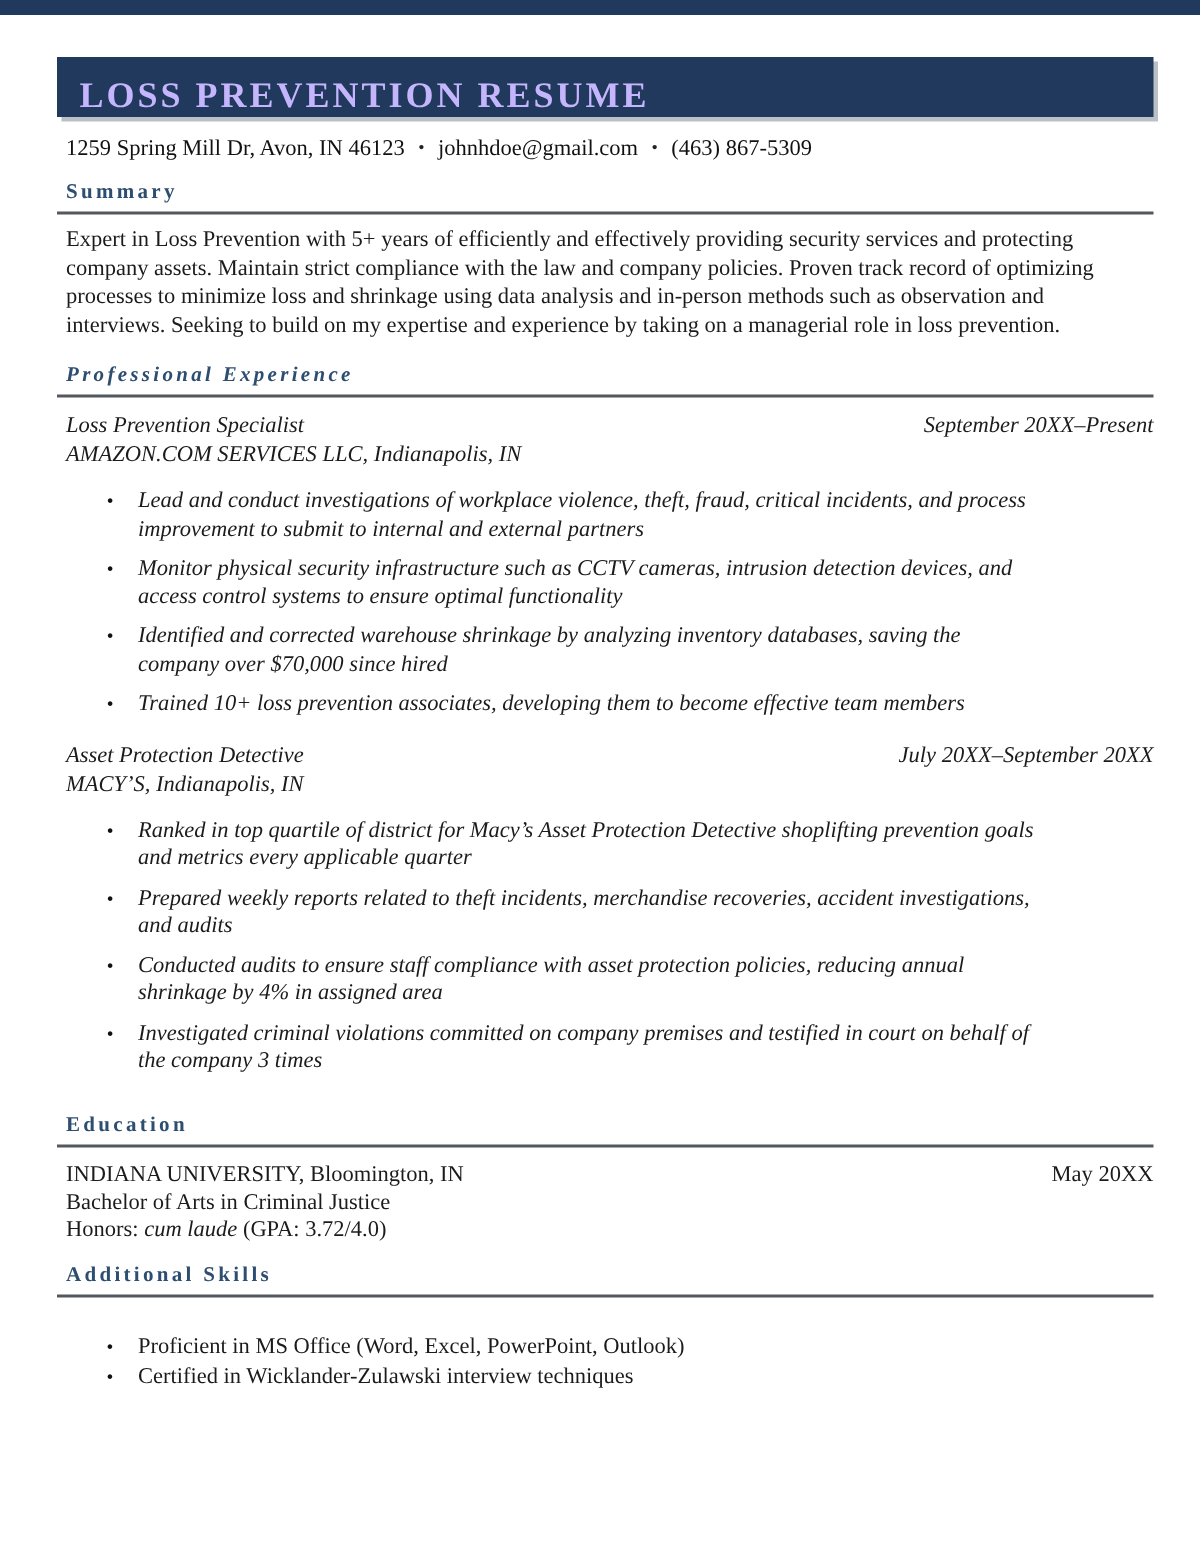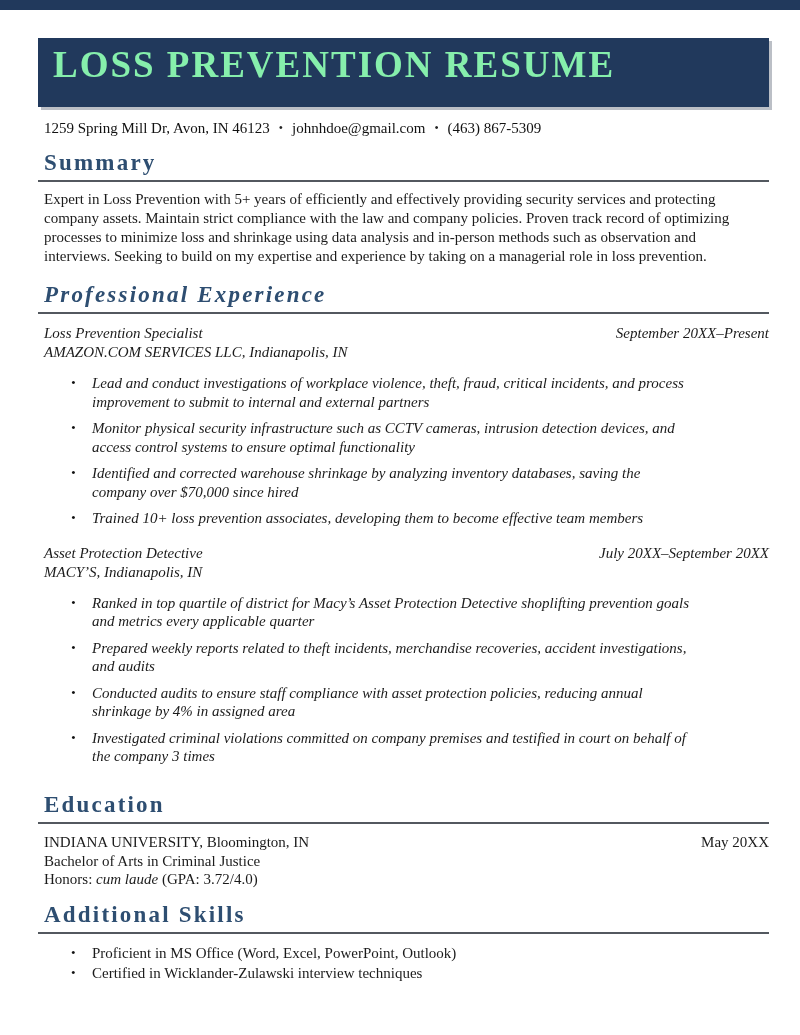--- a/index.html
+++ b/index.html
@@ -11,9 +11,9 @@
   }
   .top-strip{height:10px;width:800px;background:#21395C;}
   .title-band{
-    margin:28px 31px 0 38px;height:69px;background:#21395C;
+    margin:28px 31px 0 38px;height:40px;background:#21395C;
     box-shadow:3px 3px 0 rgba(104,114,128,0.45);
-    color:#86efac;font-size:37px;font-weight:bold;letter-spacing:2px;
+    color:#c4b5fd;font-size:24px;font-weight:bold;letter-spacing:2px;
     line-height:53px;padding-left:15px;white-space:nowrap;overflow:hidden;
   }
   .contact{

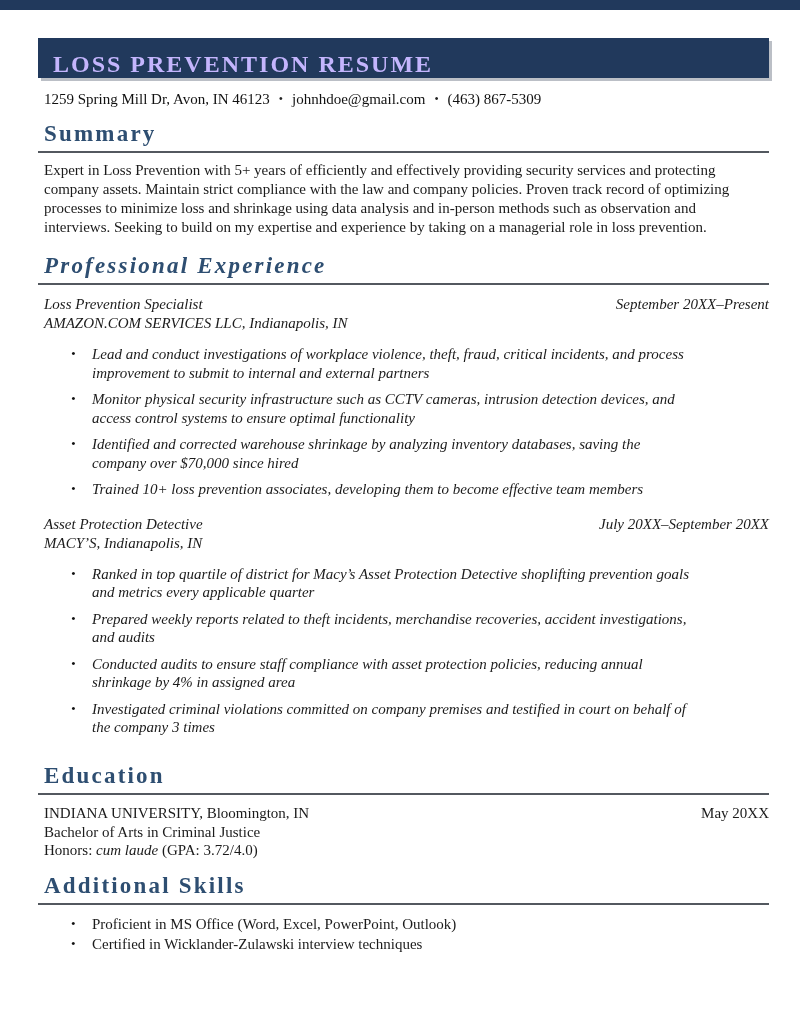--- a/index.html
+++ b/index.html
@@ -24,7 +24,7 @@
   }
   .section{margin:0 31px 0 38px;}
   .sec-head{
-    font-size:23px;font-weight:bold;letter-spacing:2.2px;color:#2E4E71;
+    font-size:14px;font-weight:bold;letter-spacing:2.2px;color:#2E4E71;
     padding:0 0 4px 6px;border-bottom:2px solid #53585F;
   }
   .mt-summary{margin-top:13px;}

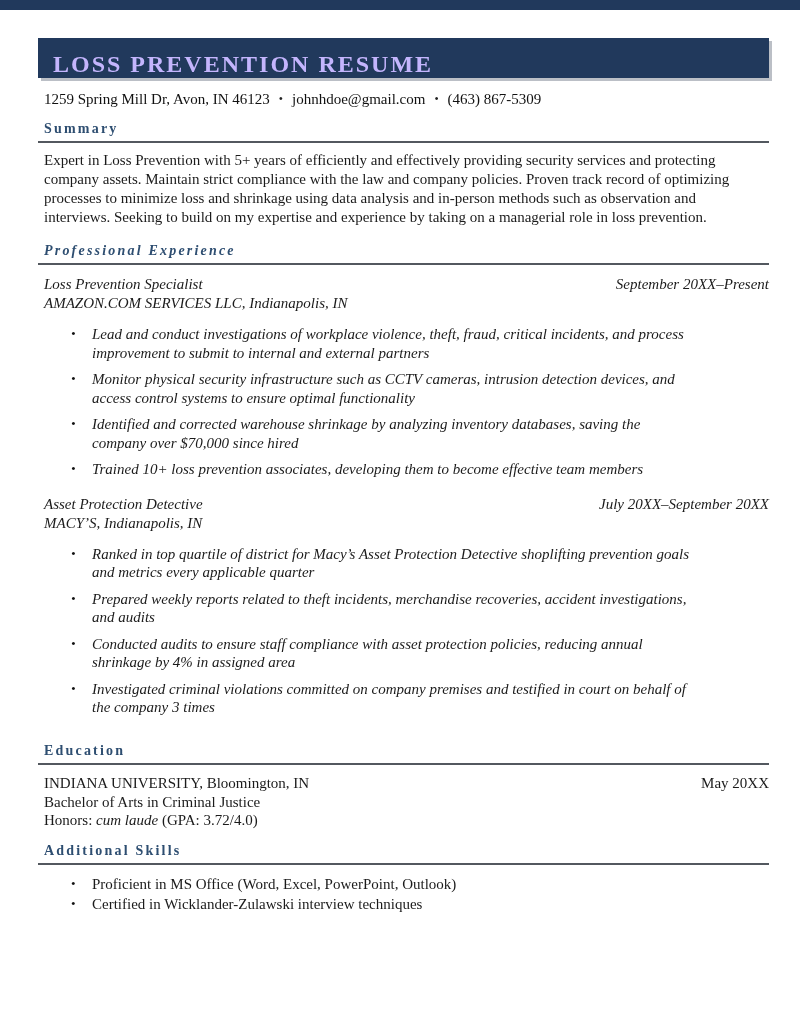--- a/index.html
+++ b/index.html
@@ -54,7 +54,7 @@
   }
   .edu-block{margin-top:9px;}
   .edu-line{padding-left:6px;line-height:18px;}
-  ul.bullets.tight{margin-top:10px;}
+  ul.bullets.tight{margin-top:24px;}
   ul.bullets.tight li{margin-bottom:2px;}
   i{font-style:italic;}
 </style>

